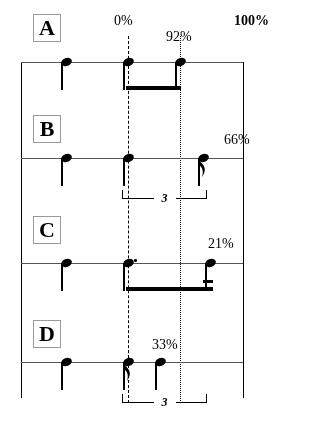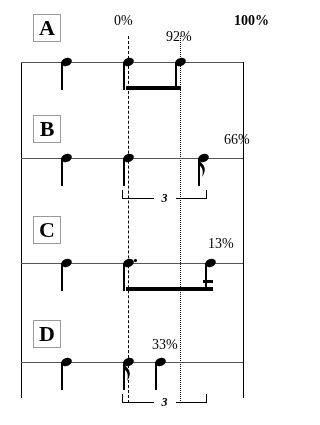--- a/index.html
+++ b/index.html
@@ -199,7 +199,7 @@
     <div class="row" style="position: absolute; left: 0px; top: 0px; width: 100%; height: 100%; pointer-events: none;">
       <div class="staff-line" style="left: 21px; top: 263px; width: 222px; background: rgb(85, 85, 85);"></div>
       <div class="row-badge" style="left: 33px; top: 216px; border-color: rgb(154, 154, 154);">C</div>
-      <div class="axis-label" style="left: 208px; top: 237px;">13%</div>
+      <div class="axis-label" style="left: 208px; top: 237px;">21%</div>
       <div class="note" style="left: 0px; top: 0px;">
         <div class="notehead" style="left: 61px; top: 259px; background: rgb(0, 0, 0);"></div>
         <div class="stem" style="left: 61px; top: 263px; height: 28px; background: rgb(0, 0, 0);"></div>

